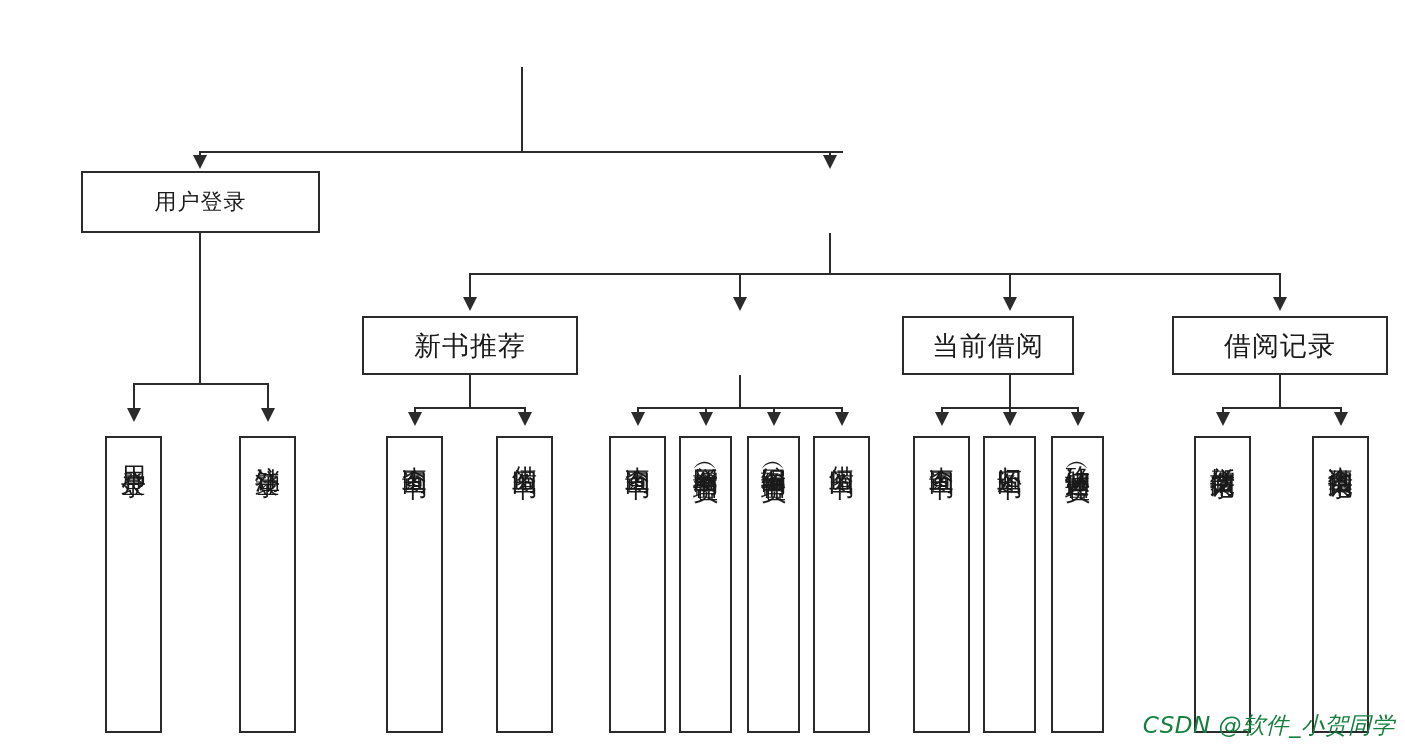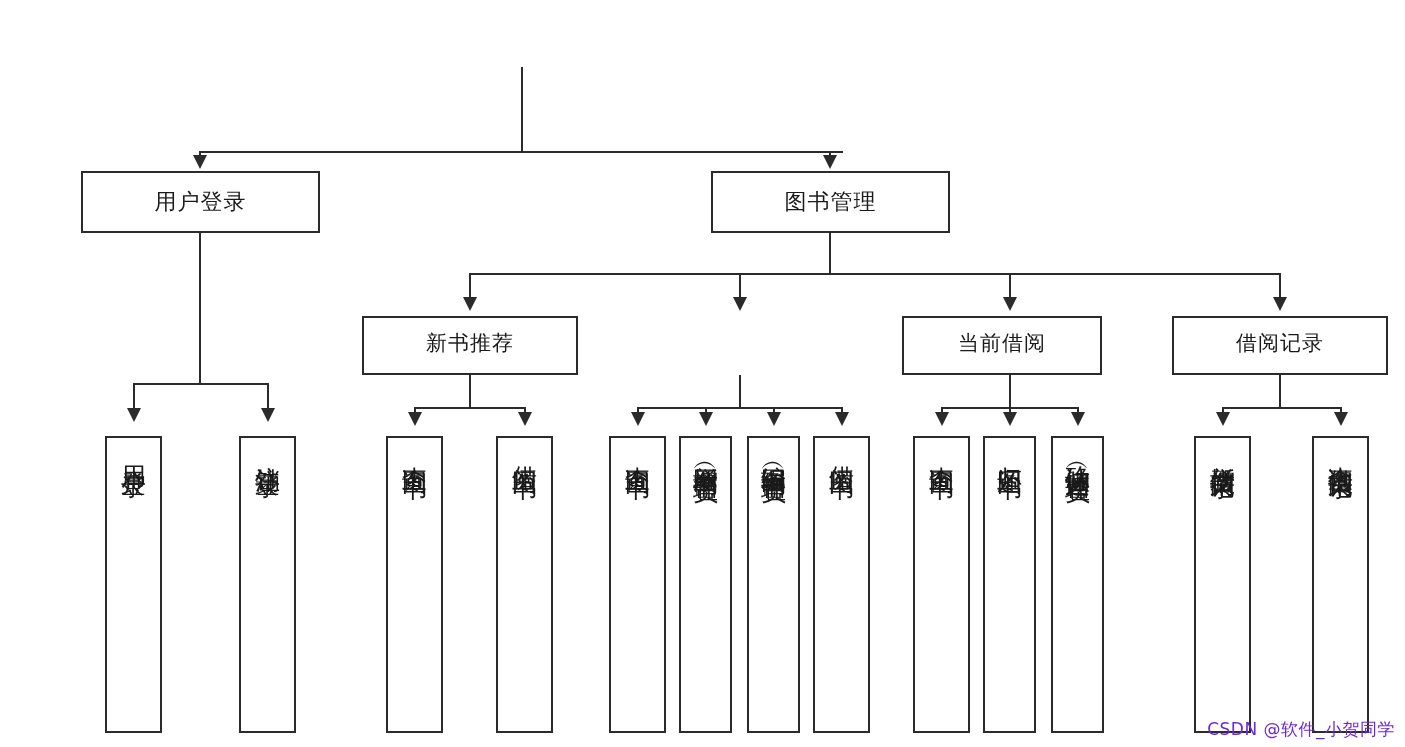--- a/index.html
+++ b/index.html
@@ -158,9 +158,6 @@
   <div class="node lvl2" id="node-user-login">
     <span class="label">用户登录</span>
   </div>
-  <div class="node lvl2" id="node-book-mgmt">
-    <span class="label">图书管理</span>
-  </div>
 
   <div class="node lvl3" id="node-new-book-rec">
     <span class="label">新书推荐</span>

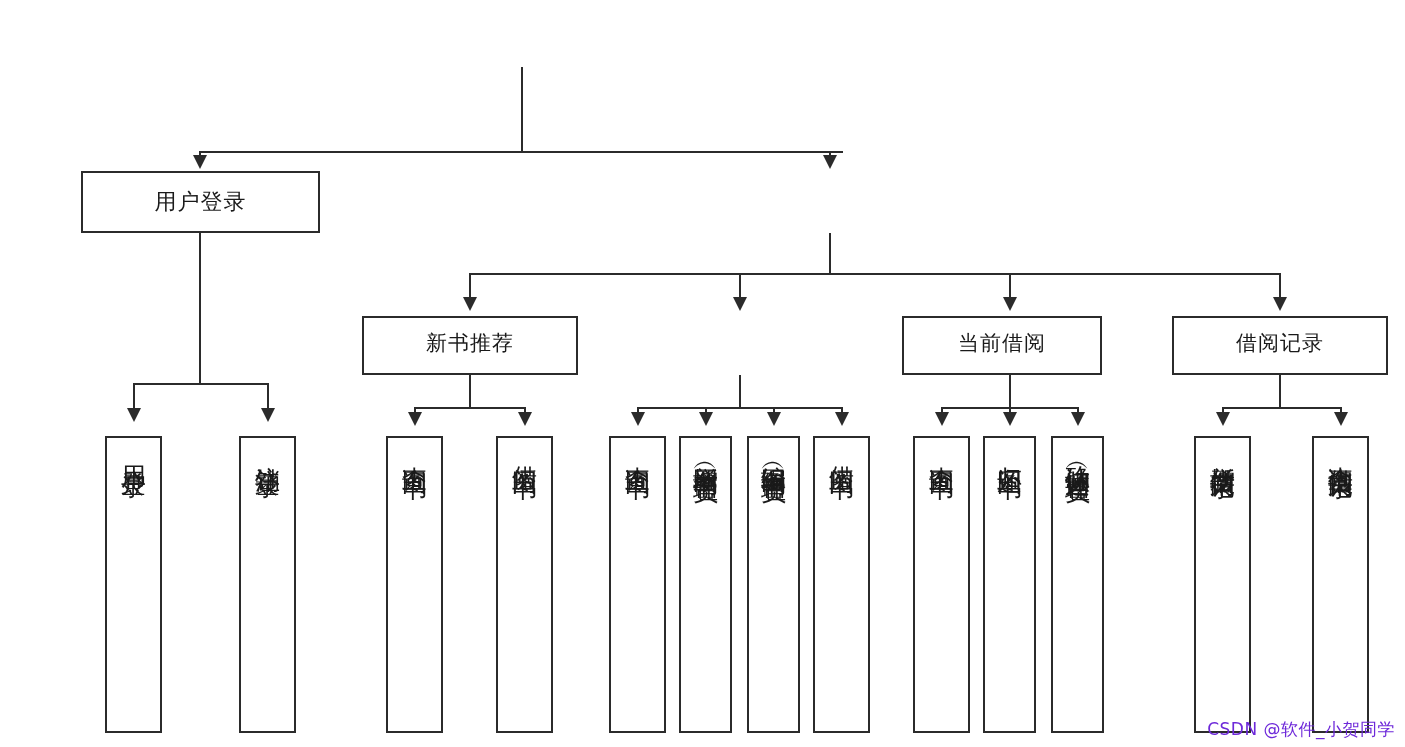--- a/index.html
+++ b/index.html
@@ -42,7 +42,7 @@
 
   
   .lvl3{height:59px;}
-  .lvl3 .label{font-size:21px;font-family:Liberation Mono, monospace;}
+  .lvl3 .label{font-size:27px;}
   #node-new-book-rec{left:362px;top:316px;width:216px;}
   #node-book-borrow{left:632px;top:316px;width:216px;}
   #node-current-borrow{left:902px;top:316px;width:200px;}

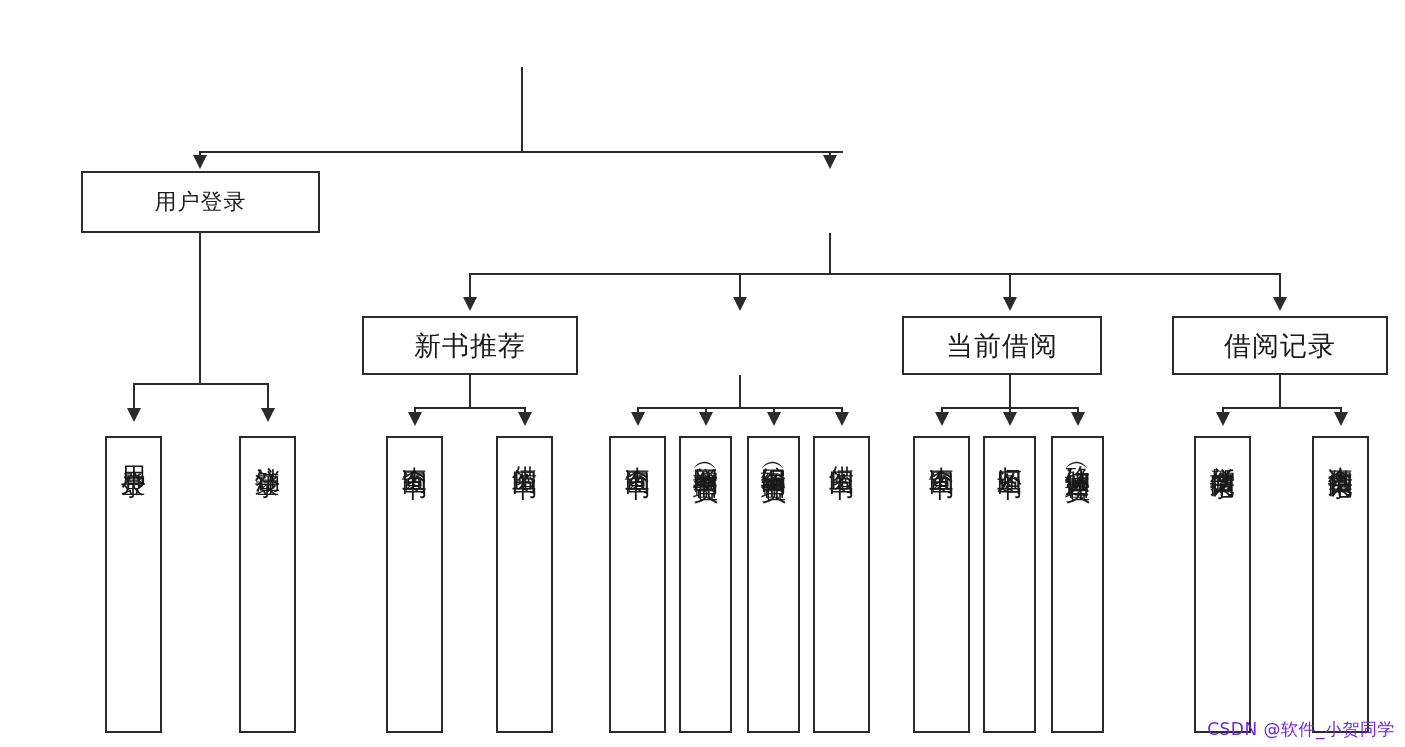--- a/index.html
+++ b/index.html
@@ -45,7 +45,7 @@
   .lvl3 .label{font-size:27px;}
   #node-new-book-rec{left:362px;top:316px;width:216px;}
   #node-book-borrow{left:632px;top:316px;width:216px;}
-  #node-current-borrow{left:902px;top:316px;width:200px;}
+  #node-current-borrow{left:902px;top:316px;width:172px;}
   #node-borrow-record{left:1172px;top:316px;width:216px;justify-content:center;}
 
   

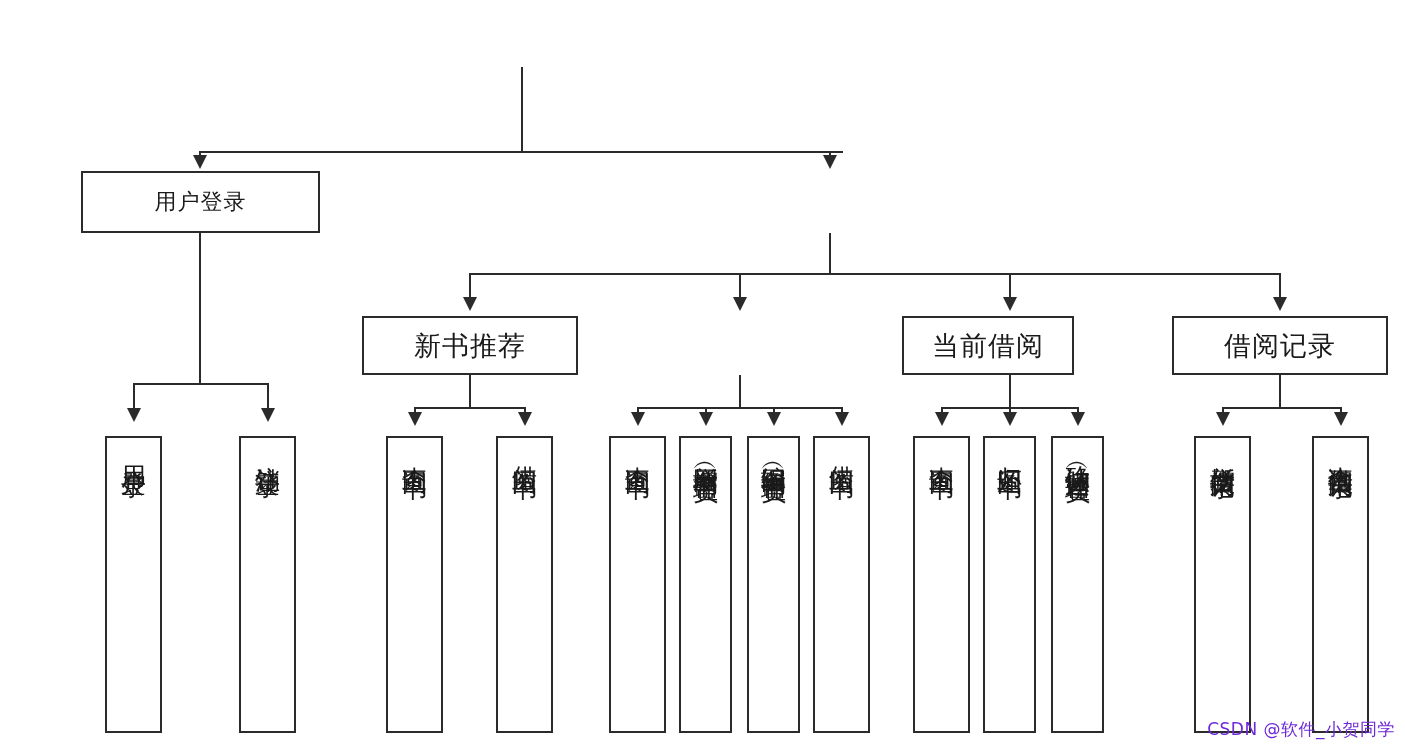--- a/index.html
+++ b/index.html
@@ -80,11 +80,12 @@
   
   #watermark{
     position:absolute;right:10px;bottom:6px;
-    font-size:17px;color:#6d28d9;
+    font-size:23px;color:#15803d;
     letter-spacing:0.5px;
     z-index:9;
     user-select:none;
     white-space:nowrap;
+    font-style:italic;
   }
 </style>
 </head>

